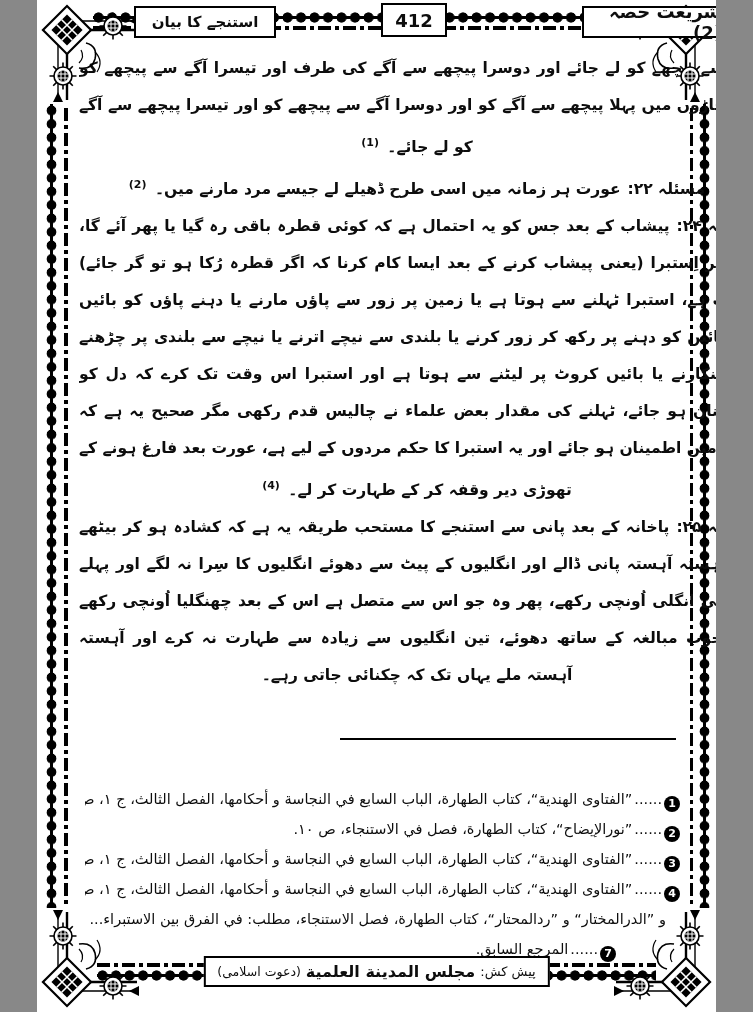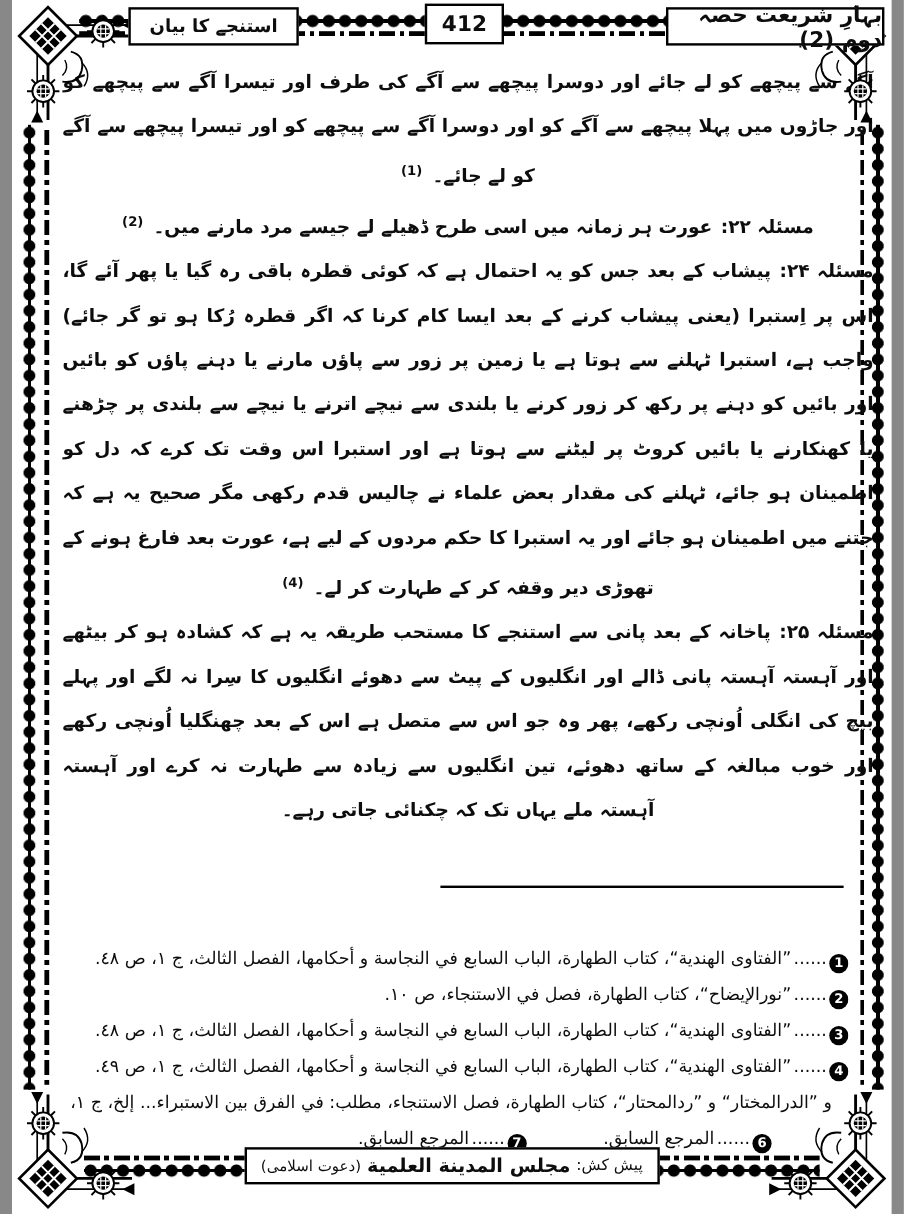--- a/index.html
+++ b/index.html
@@ -4,7 +4,7 @@
 <style>
   html,body{margin:0;padding:0;background:#888;}
   .page{
-    position:relative; width:733px; height:1012px; margin:0 auto;
+    position:relative; width:679px; height:1012px; margin:0 auto;
     background:#ffffff; color:#0d0d0d; overflow:hidden;
     font-family:"DejaVu Sans", sans-serif;
   }

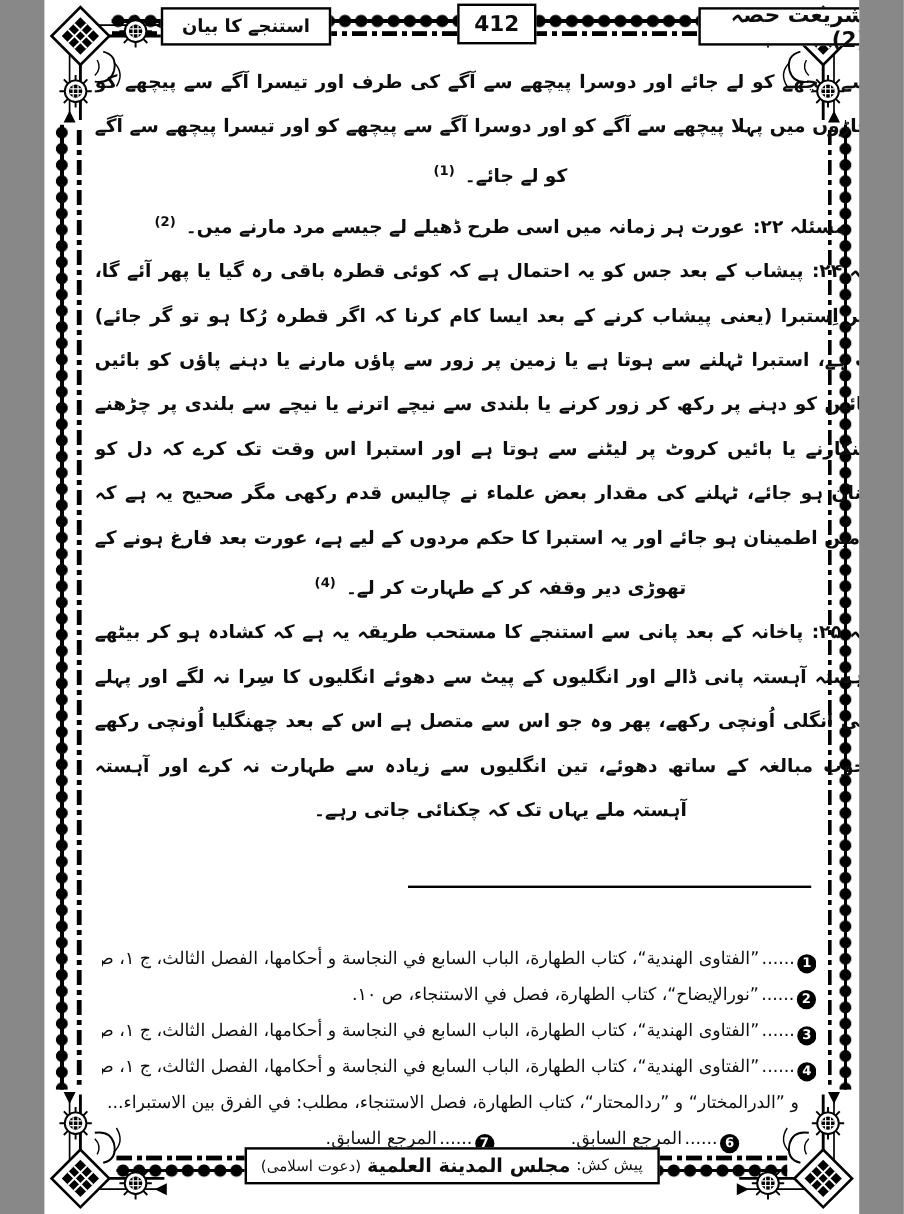--- a/index.html
+++ b/index.html
@@ -168,7 +168,6 @@
     <div class="fn"><span class="fn-circle">4</span><span class="fn-dots">......</span><span>”الفتاوى الهندية“، كتاب الطهارة، الباب السابع في النجاسة و أحكامها، الفصل الثالث، ج ١، ص ٤٩.</span></div>
     <div class="fn fn-cont"><span>و ”الدرالمختار“ و ”ردالمحتار“، كتاب الطهارة، فصل الاستنجاء، مطلب: في الفرق بين الاستبراء... إلخ، ج ١، ص ٦١٤.</span></div>
     <div class="fn fn-row-double">
-      <span><span class="fn-circle">6</span><span class="fn-dots">......</span><span>المرجع السابق.</span></span>
       <span><span class="fn-circle">7</span><span class="fn-dots">......</span><span>المرجع السابق.</span></span>
     </div>
   </div>

